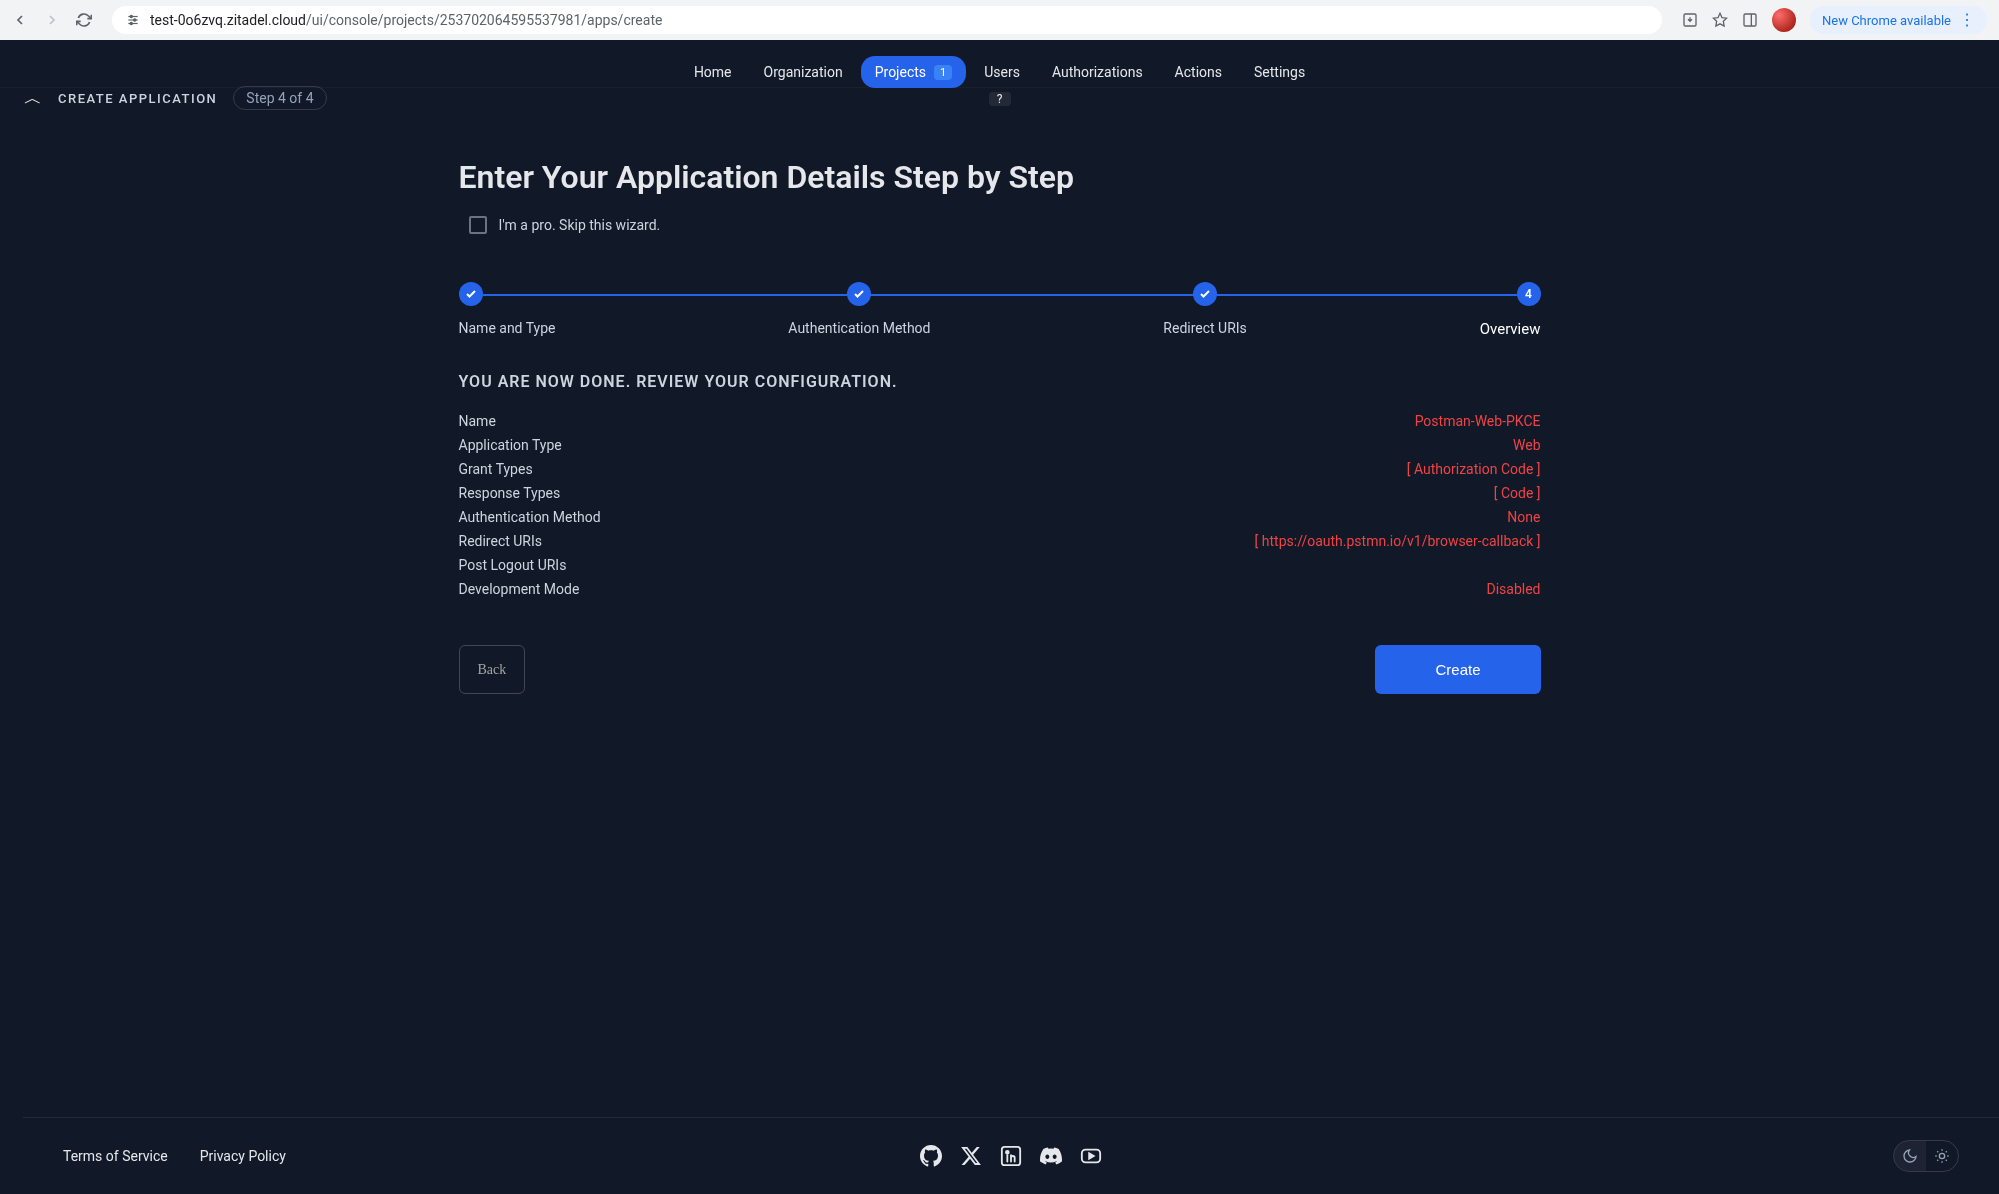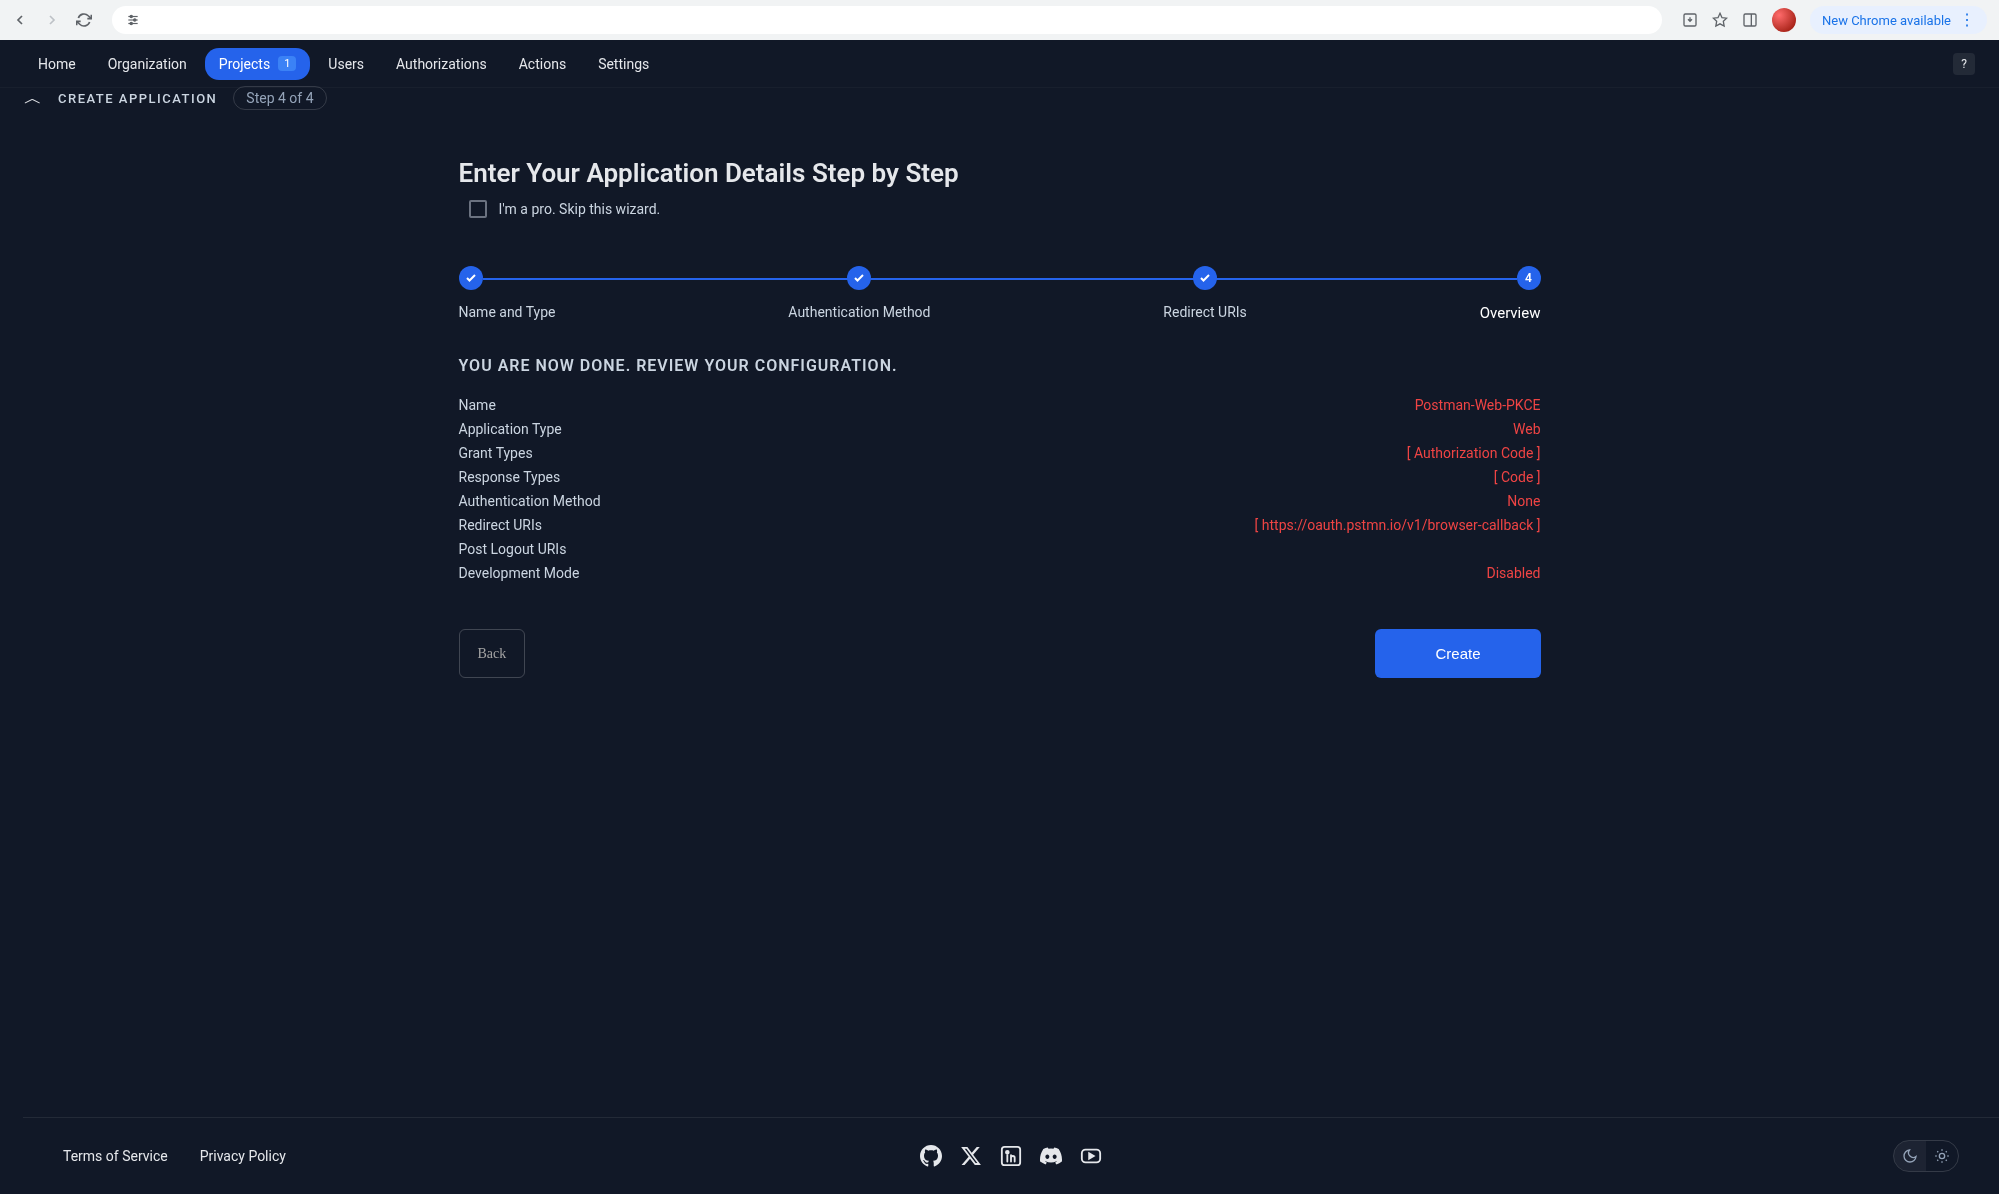--- a/index.html
+++ b/index.html
@@ -100,6 +100,7 @@
         <circle cx="15" cy="12" r="2" fill="currentColor"></circle>
         <circle cx="9" cy="18" r="2" fill="currentColor"></circle>
       </svg>
+    <span class="url-text"><span class="host">test-0o6zvq.zitadel.cloud</span><span class="path">/ui/console/projects/253702064595537981/apps/create</span></span>
   </div>
   <div class="chrome-right">
     <svg class="chrome-icon" viewBox="0 0 24 24" fill="none" stroke="currentColor" stroke-width="2">

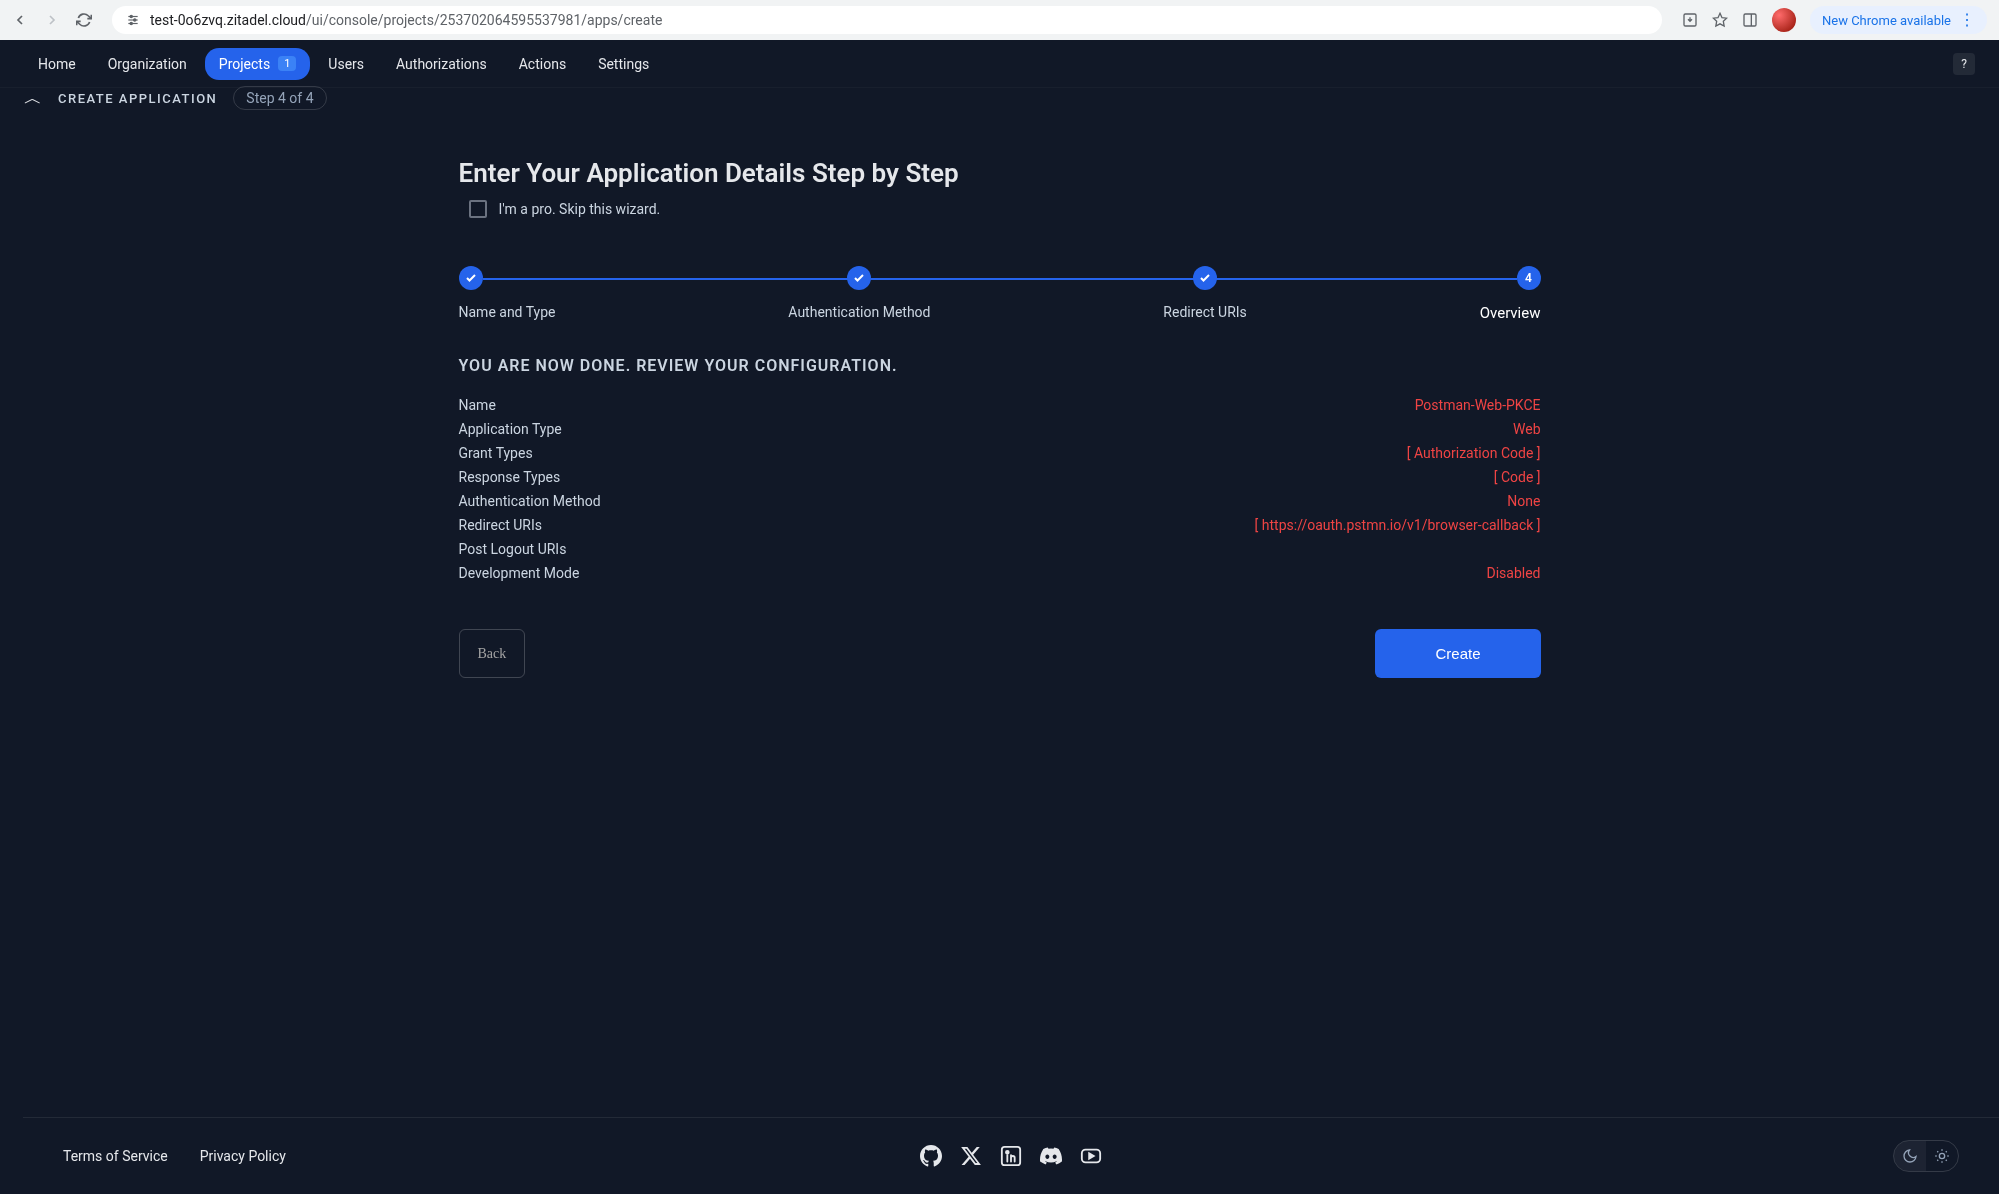--- a/index.html
+++ b/index.html
@@ -25,7 +25,7 @@
     
     
     .app { background: #111827; color: #e5e7eb; min-height: calc(100vh - 40px); display: flex; flex-direction: column; }
-    .topnav { height: 48px; display: flex; align-items: center; padding: 0 24px; gap: 4px; border-bottom: 1px solid rgba(255,255,255,0.03); justify-content: space-between; }
+    .topnav { height: 48px; display: flex; align-items: center; padding: 16px 24px; gap: 4px; border-bottom: 1px solid rgba(255,255,255,0.03); justify-content: space-between; flex-direction: column; }
     .topnav-left { display: flex; align-items: center; gap: 4px; }
     .nav-item { padding: 8px 14px; font-size: 14px; color: #e5e7eb; cursor: pointer; border-radius: 14px; }
     .nav-item.active { background: #2563eb; color: #fff; display: flex; align-items: center; gap: 8px; }

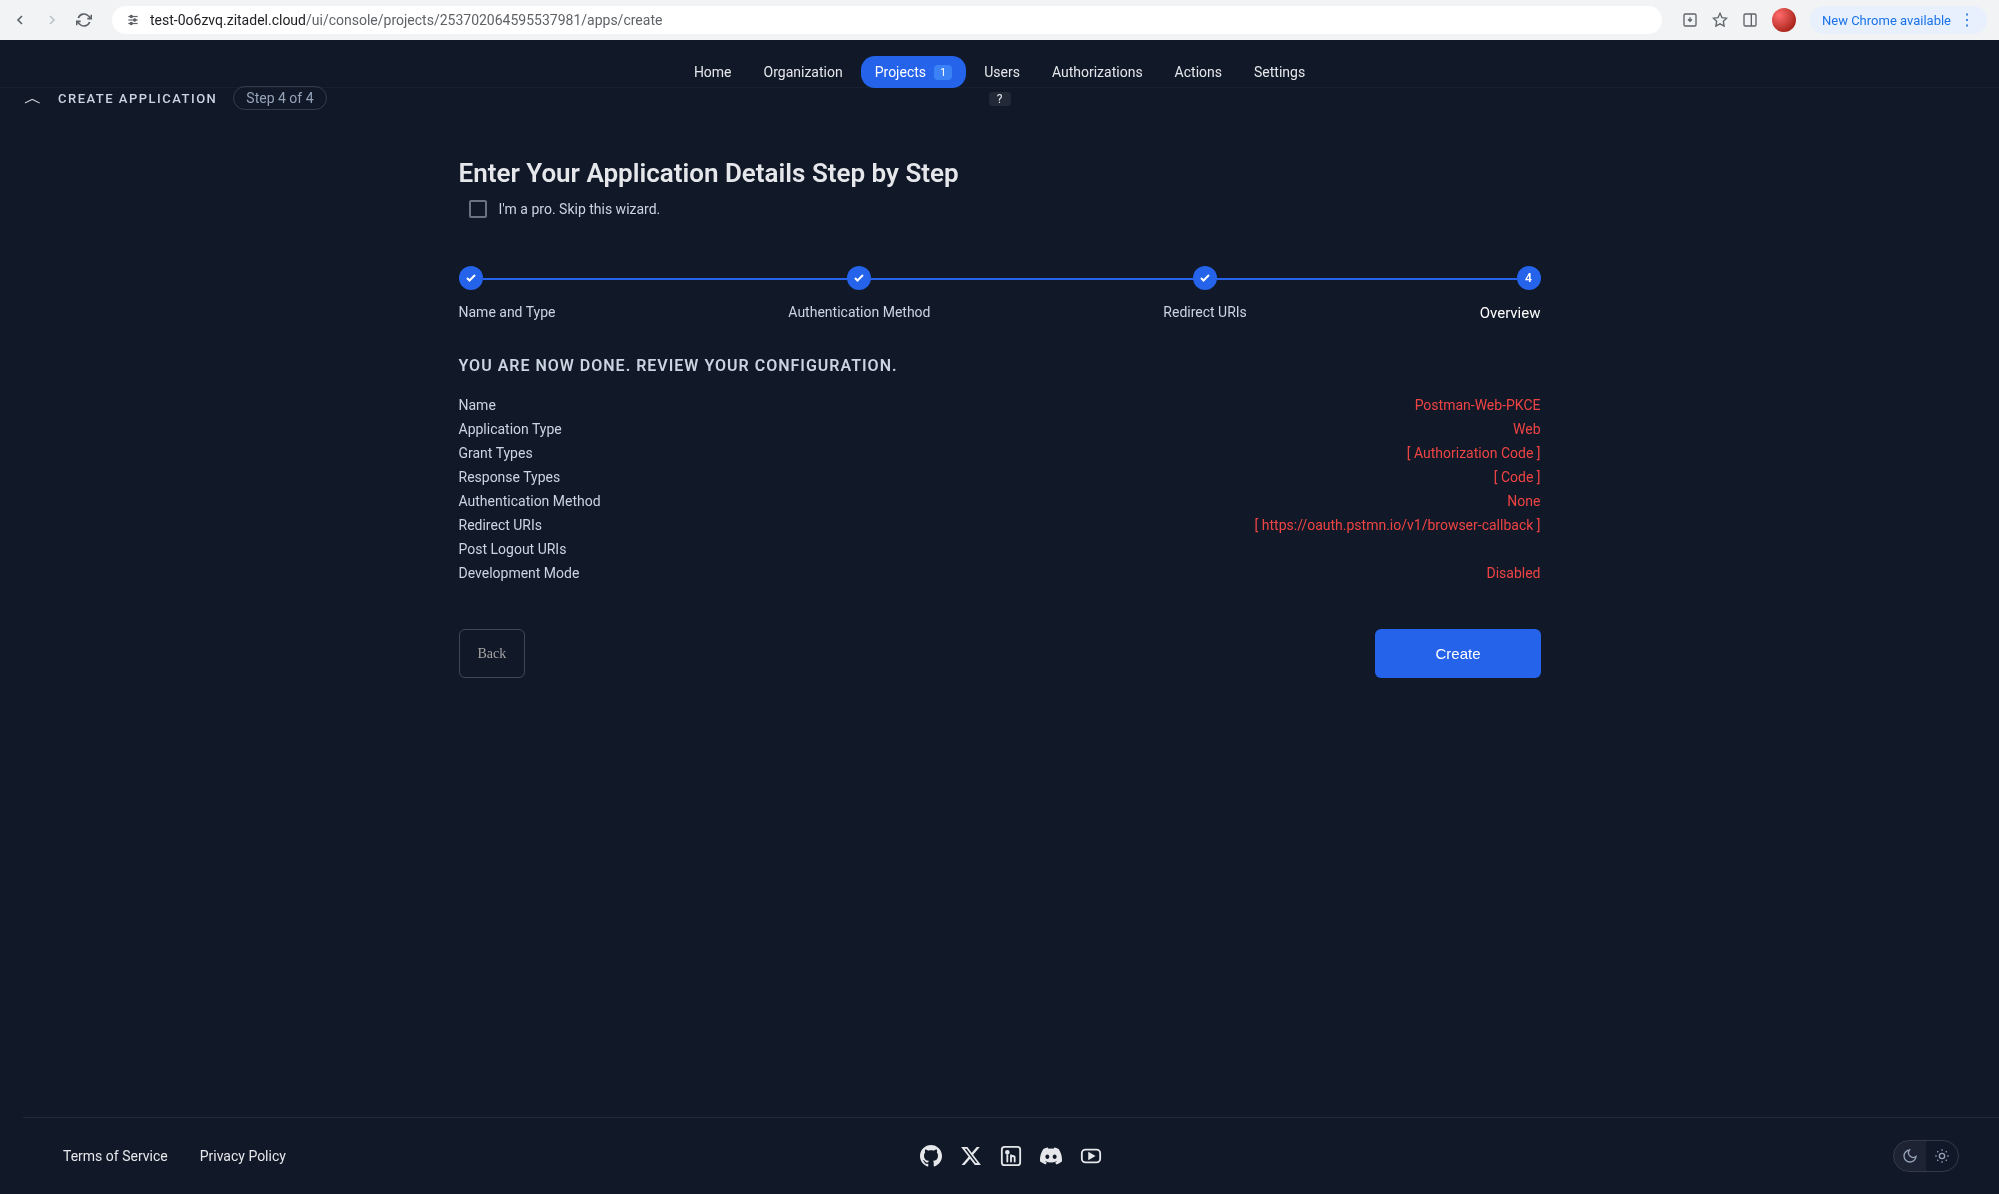--- a/index.html
+++ b/index.html
@@ -40,7 +40,7 @@
     .content { flex: 1; padding: 40px 0 60px; }
     .container { max-width: 1130px; margin: 0 auto; padding: 0 24px; }
     
-    .page-title { font-size: 26px; font-weight: 600; color: #e5e7eb; margin-bottom: 12px; }
+    .page-title { font-size: 32px; font-weight: 600; color: #e5e7eb; margin-bottom: 20px; }
     
     .skip-row { display: flex; align-items: center; gap: 12px; margin-left: 10px; margin-bottom: 48px; }
     .checkbox { width: 18px; height: 18px; border: 2px solid #6b7280; border-radius: 2px; cursor: pointer; }

